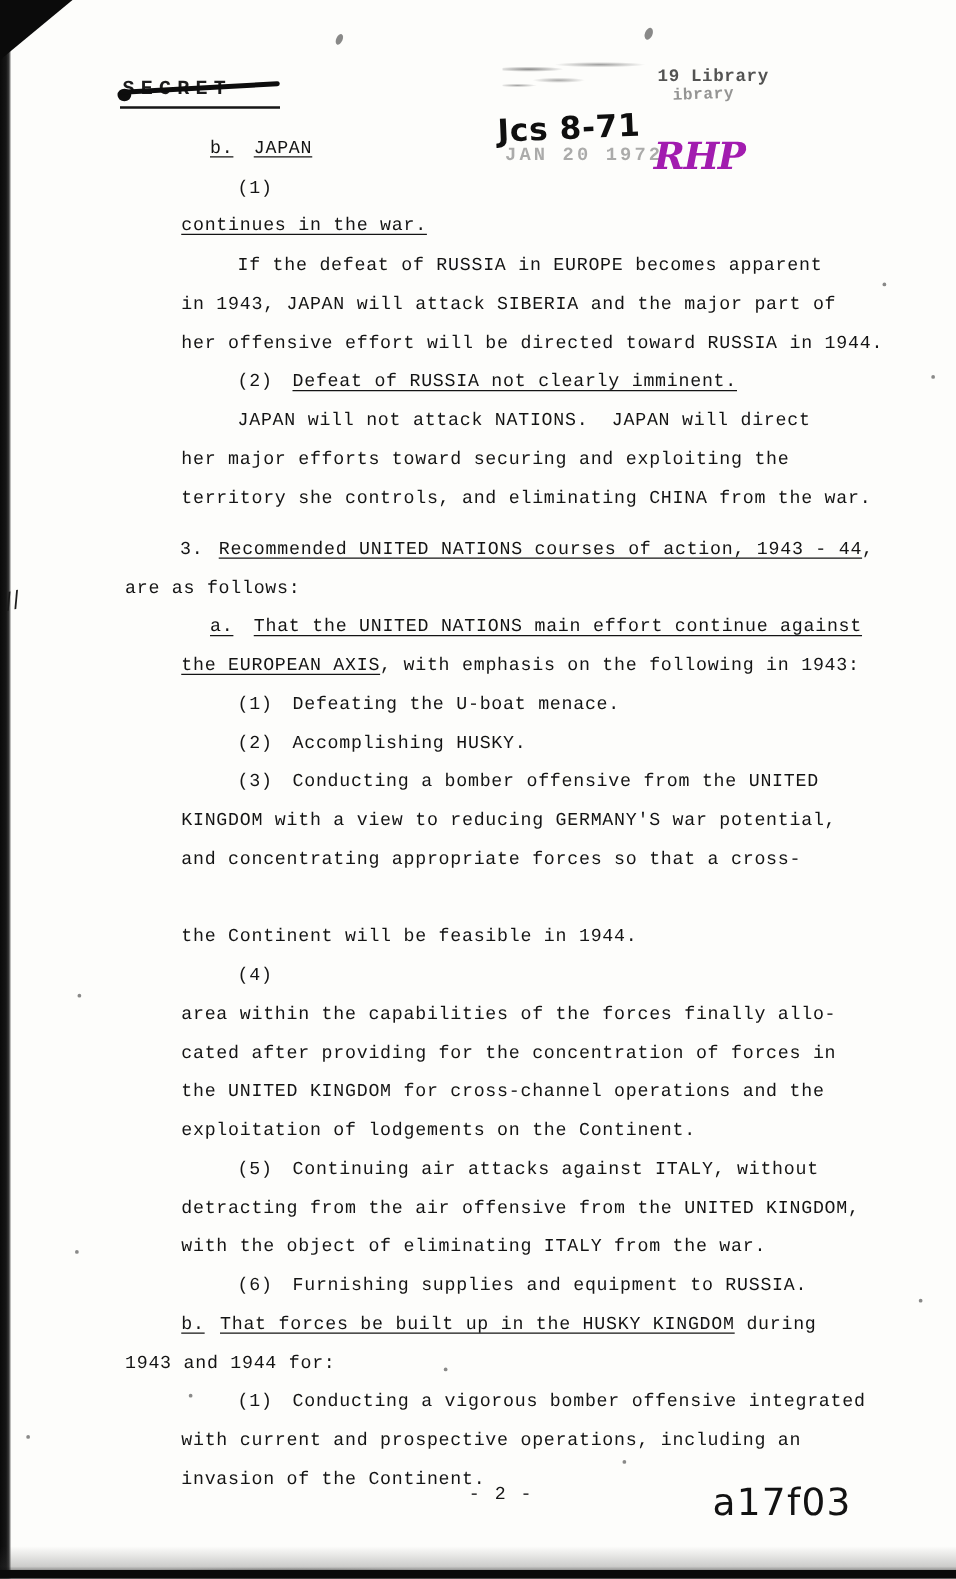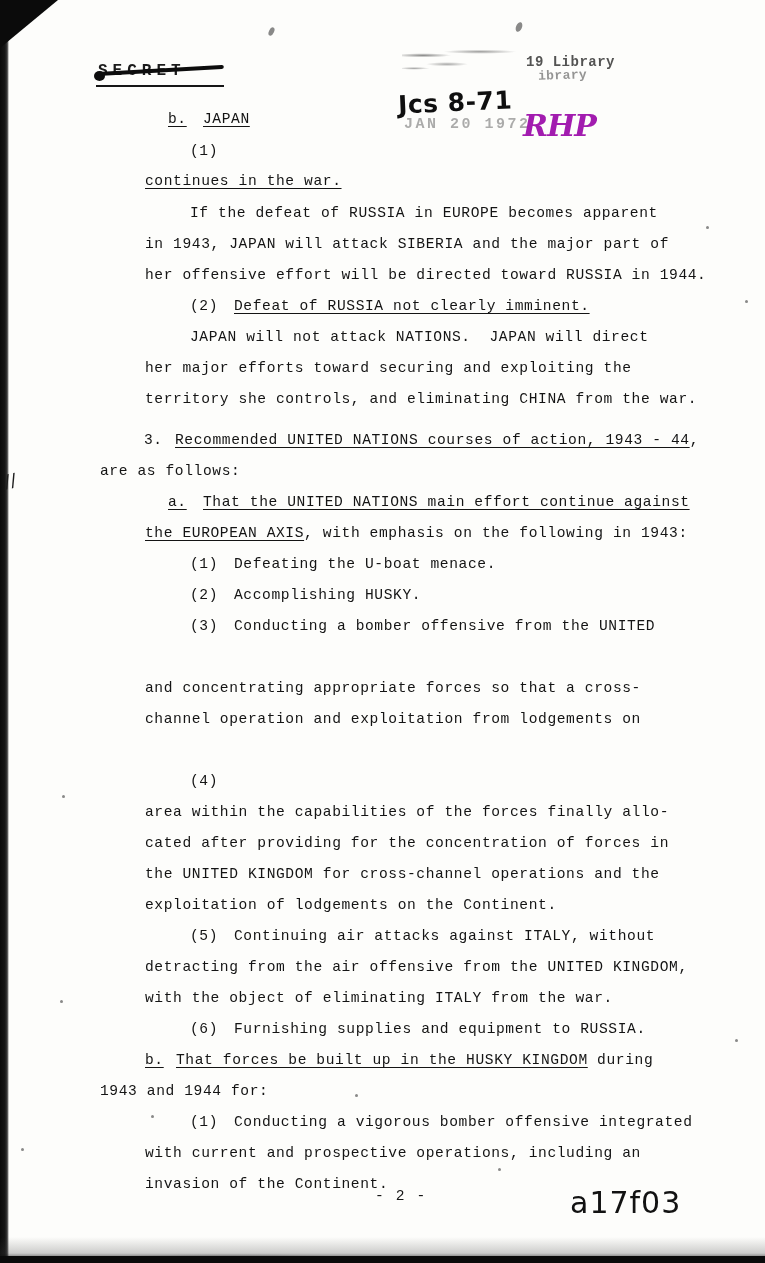--- a/index.html
+++ b/index.html
@@ -310,6 +310,7 @@
 
   <div class="line" style="left:190px;top:619px;">(3)</div>
   <div class="line" style="left:234px;top:619px;">Conducting a bomber offensive from the UNITED</div>
+  <div class="line" style="left:145px;top:650px;">KINGDOM with a view to reducing GERMANY'S war potential,</div>
   <div class="line" style="left:145px;top:681px;">and concentrating appropriate forces so that a cross-</div>
   <div class="line" style="left:145px;top:712px;">channel operation and exploitation from lodgements on</div>
 

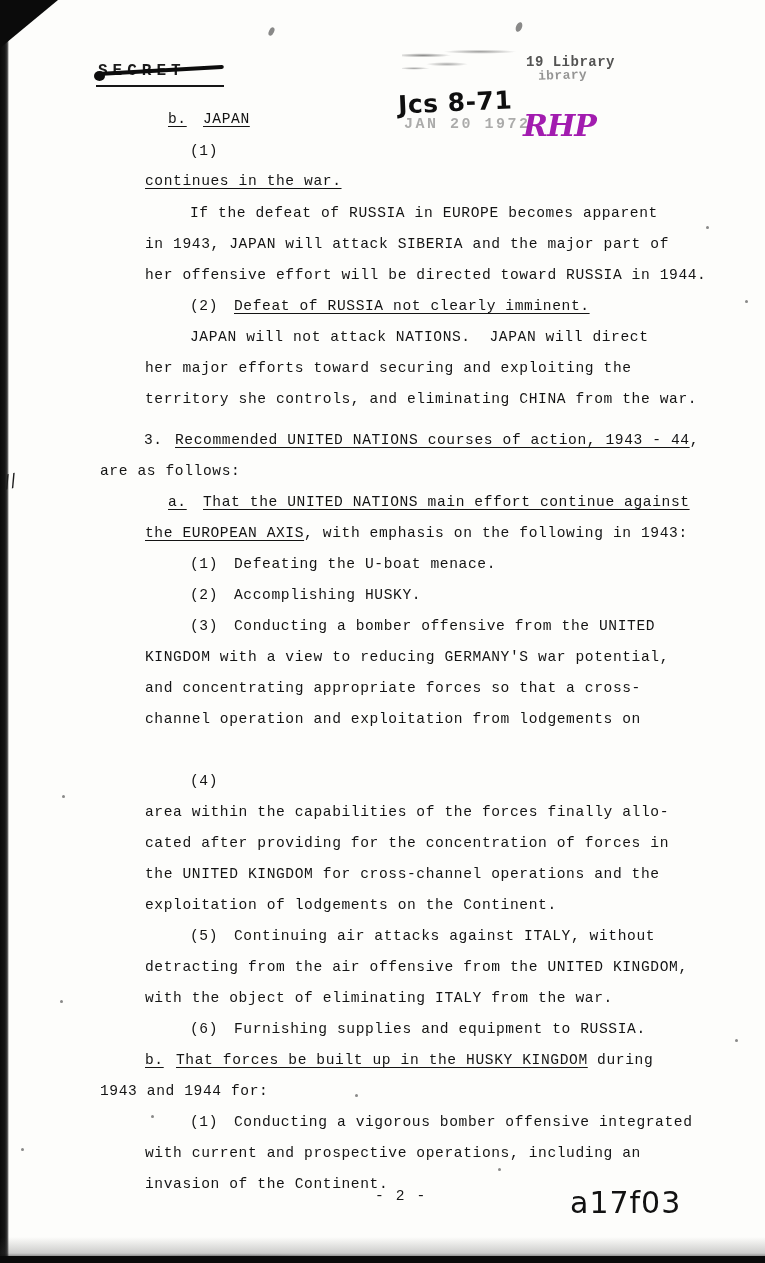--- a/index.html
+++ b/index.html
@@ -312,7 +312,6 @@
   <div class="line" style="left:234px;top:619px;">Conducting a bomber offensive from the UNITED</div>
   <div class="line" style="left:145px;top:650px;">KINGDOM with a view to reducing GERMANY'S war potential,</div>
   <div class="line" style="left:145px;top:681px;">and concentrating appropriate forces so that a cross-</div>
-  <div class="line" style="left:145px;top:712px;">channel operation and exploitation from lodgements on</div>
 
   <div class="line" style="left:190px;top:774px;">(4)</div>
   <div class="line" style="left:145px;top:805px;">area within the capabilities of the forces finally allo-</div>

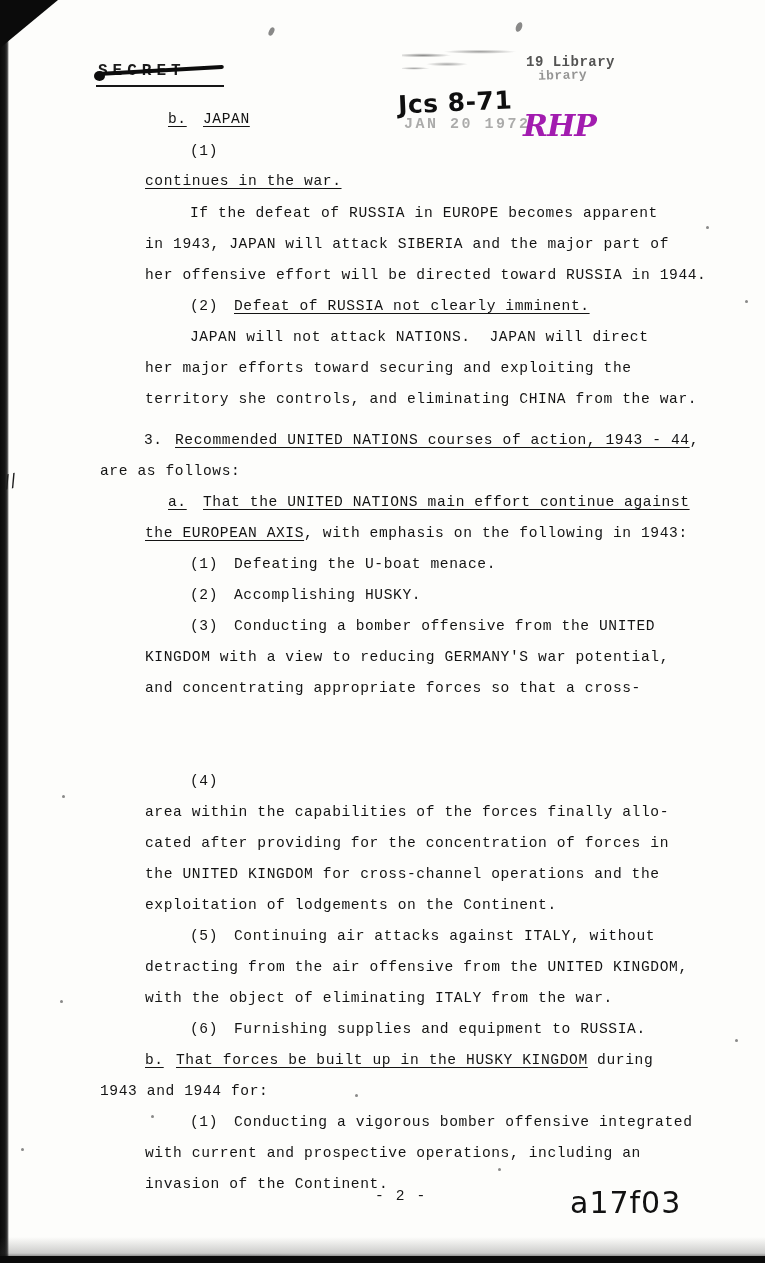--- a/index.html
+++ b/index.html
@@ -312,6 +312,7 @@
   <div class="line" style="left:234px;top:619px;">Conducting a bomber offensive from the UNITED</div>
   <div class="line" style="left:145px;top:650px;">KINGDOM with a view to reducing GERMANY'S war potential,</div>
   <div class="line" style="left:145px;top:681px;">and concentrating appropriate forces so that a cross-</div>
+  <div class="line" style="left:145px;top:743px;">the Continent will be feasible in 1944.</div>
 
   <div class="line" style="left:190px;top:774px;">(4)</div>
   <div class="line" style="left:145px;top:805px;">area within the capabilities of the forces finally allo-</div>

